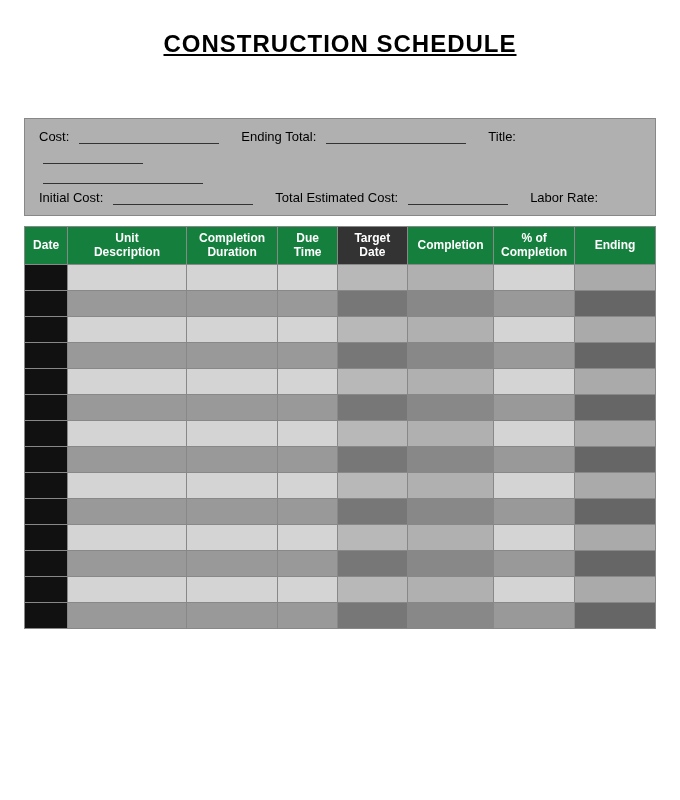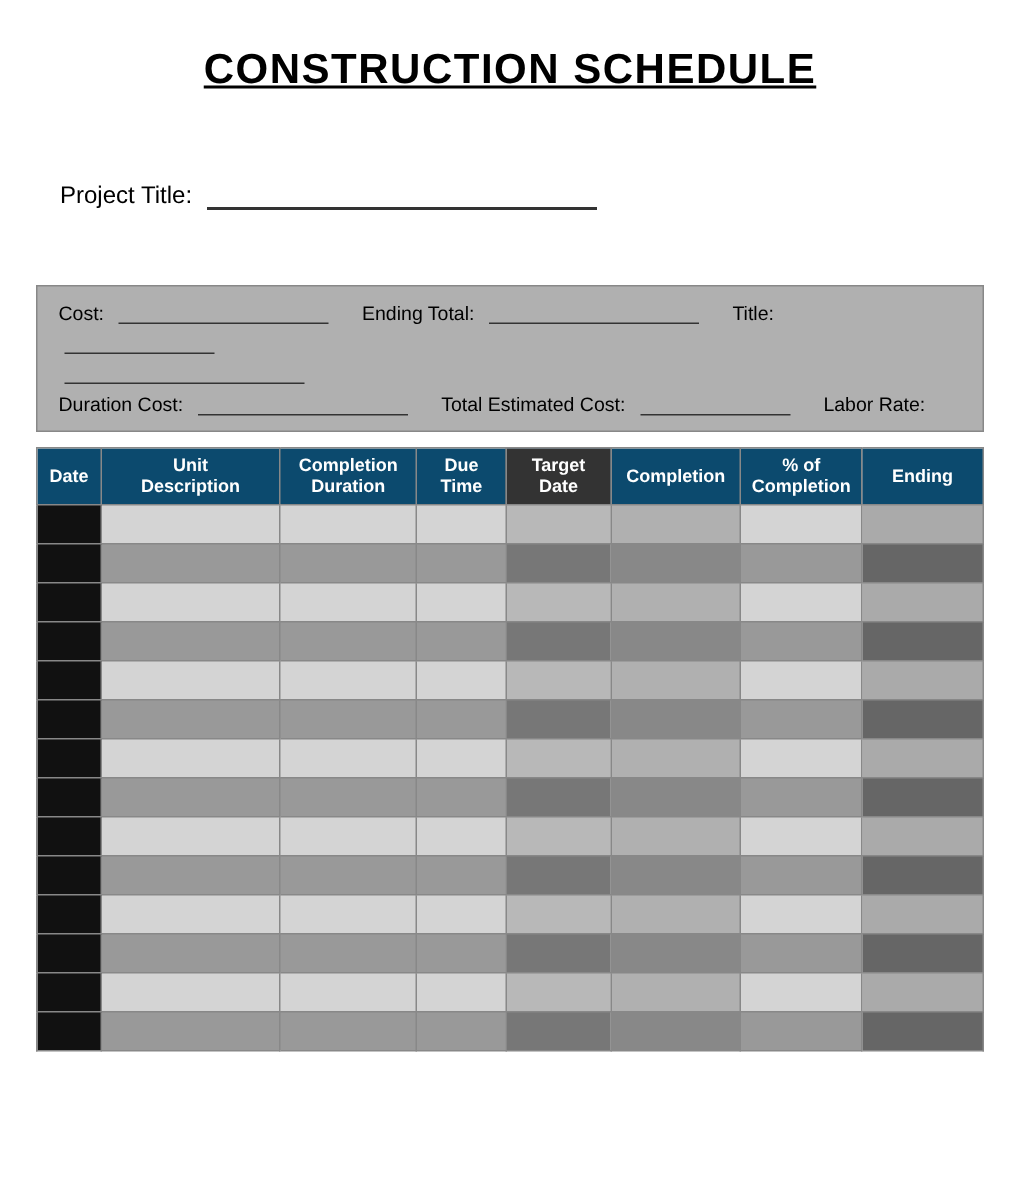--- a/index.html
+++ b/index.html
@@ -20,7 +20,7 @@
     }
     .page-title {
       text-align: center;
-      font-size: 28px;
+      font-size: 24px;
       font-weight: bold;
       text-decoration: underline;
       margin-bottom: 60px;

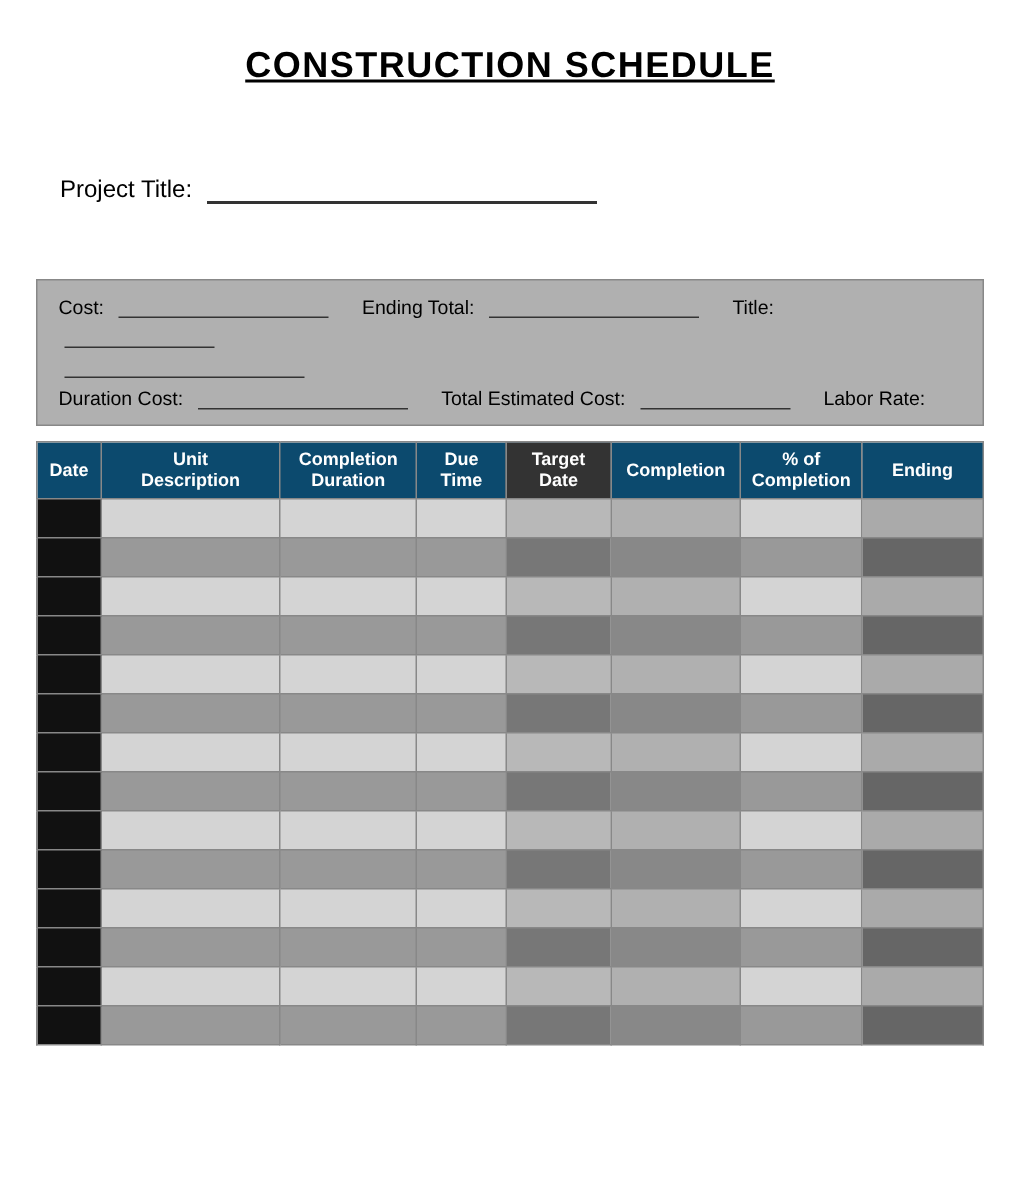--- a/index.html
+++ b/index.html
@@ -117,10 +117,6 @@
 
   <div class="page-title">CONSTRUCTION SCHEDULE</div>
 
-  <div class="project-title-row">
-    <span class="label">Project Title:</span>
-    <span class="project-title-line"></span>
-  </div>
 
   <div class="info-box">
     <div class="info-row">

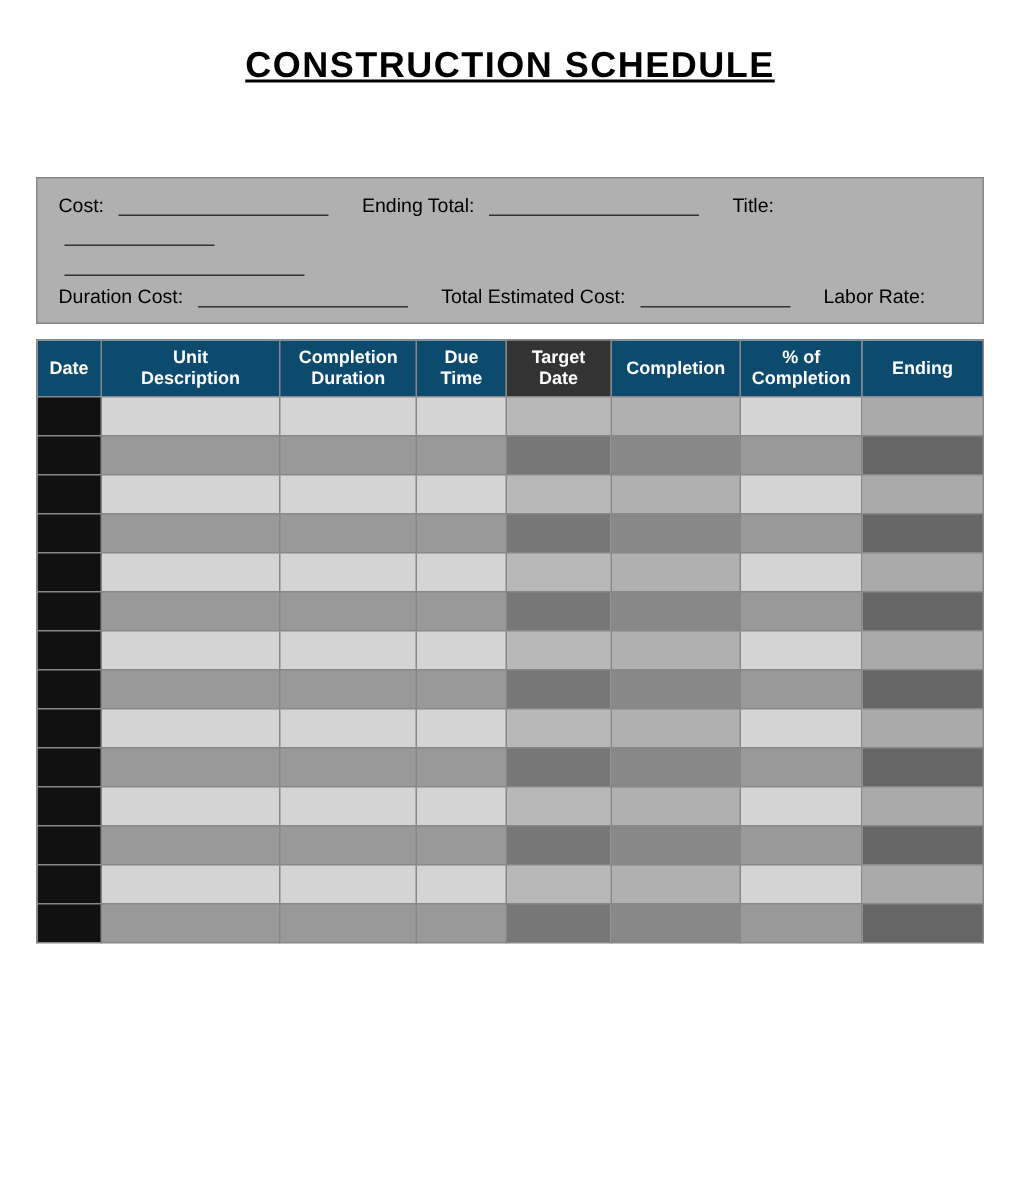--- a/index.html
+++ b/index.html
@@ -131,7 +131,7 @@
       <span class="info-line" style="min-width:160px;"></span>
     </div>
     <div class="info-row">
-      <span class="info-label">Duration Cost:</span>
+      <span class="info-label">Initial Cost:</span>
       <span class="info-line info-line-md"></span>
       <span class="info-label">Total Estimated Cost:</span>
       <span class="info-line info-line-sm"></span>

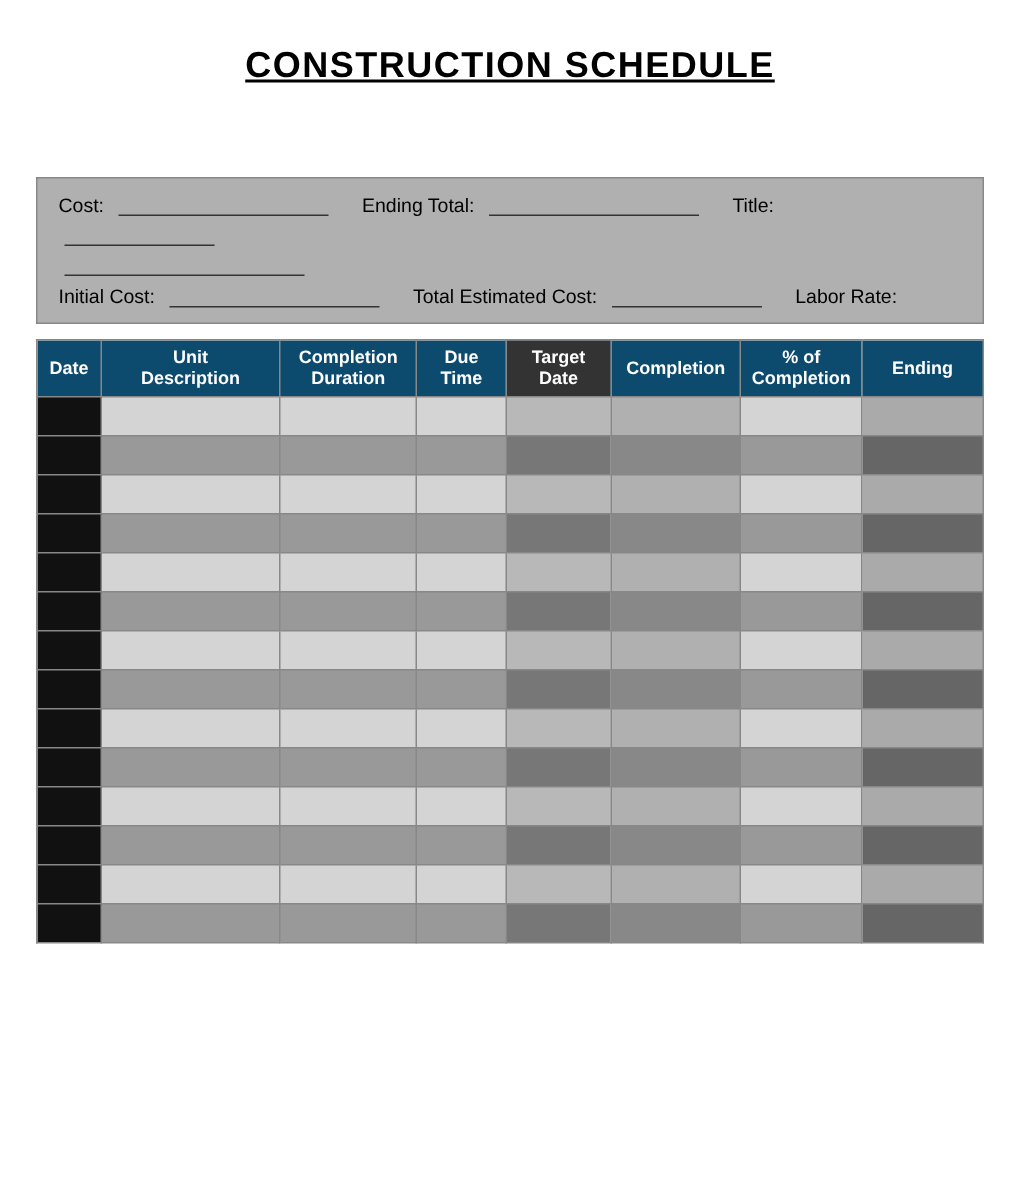--- a/index.html
+++ b/index.html
@@ -85,7 +85,7 @@
       padding: 0;
     }
     .schedule-table thead tr {
-      background: #0c4a6e;
+      background: #15803d;
       color: #fff;
     }
     .schedule-table thead th {

